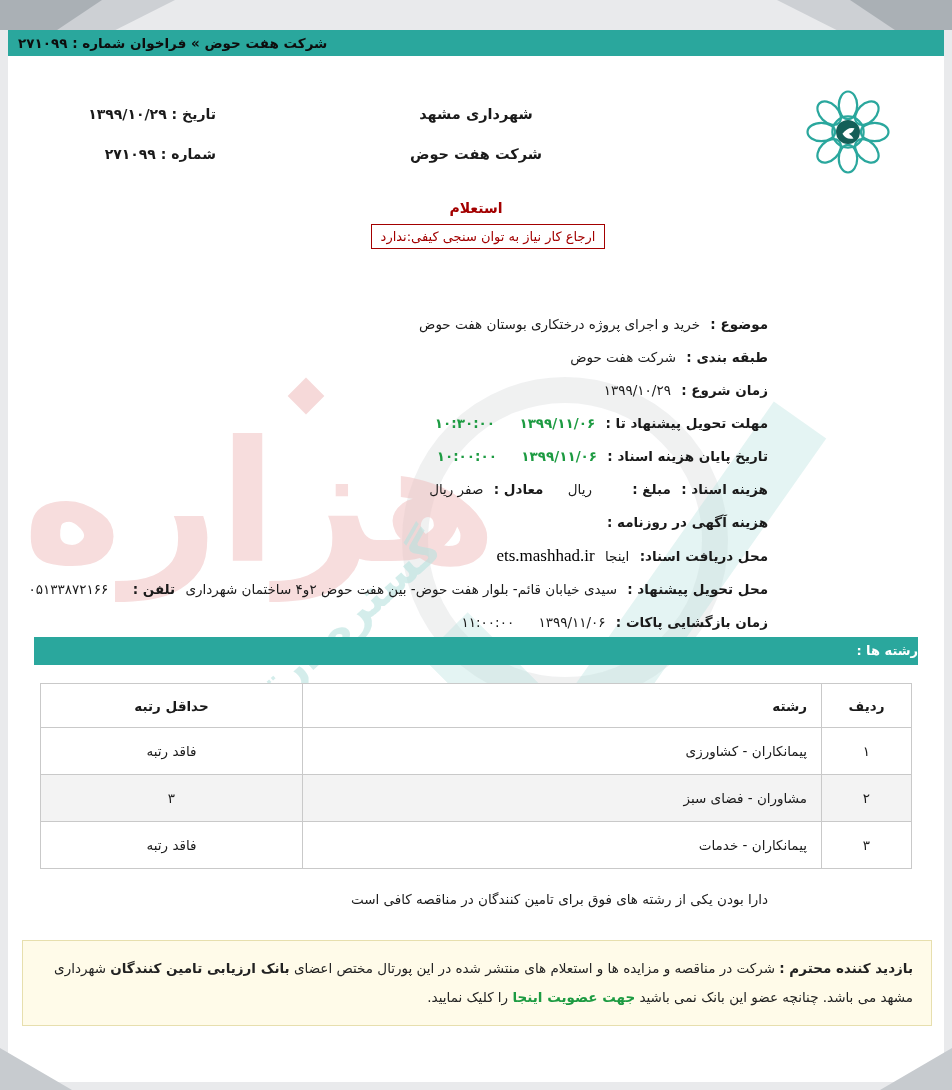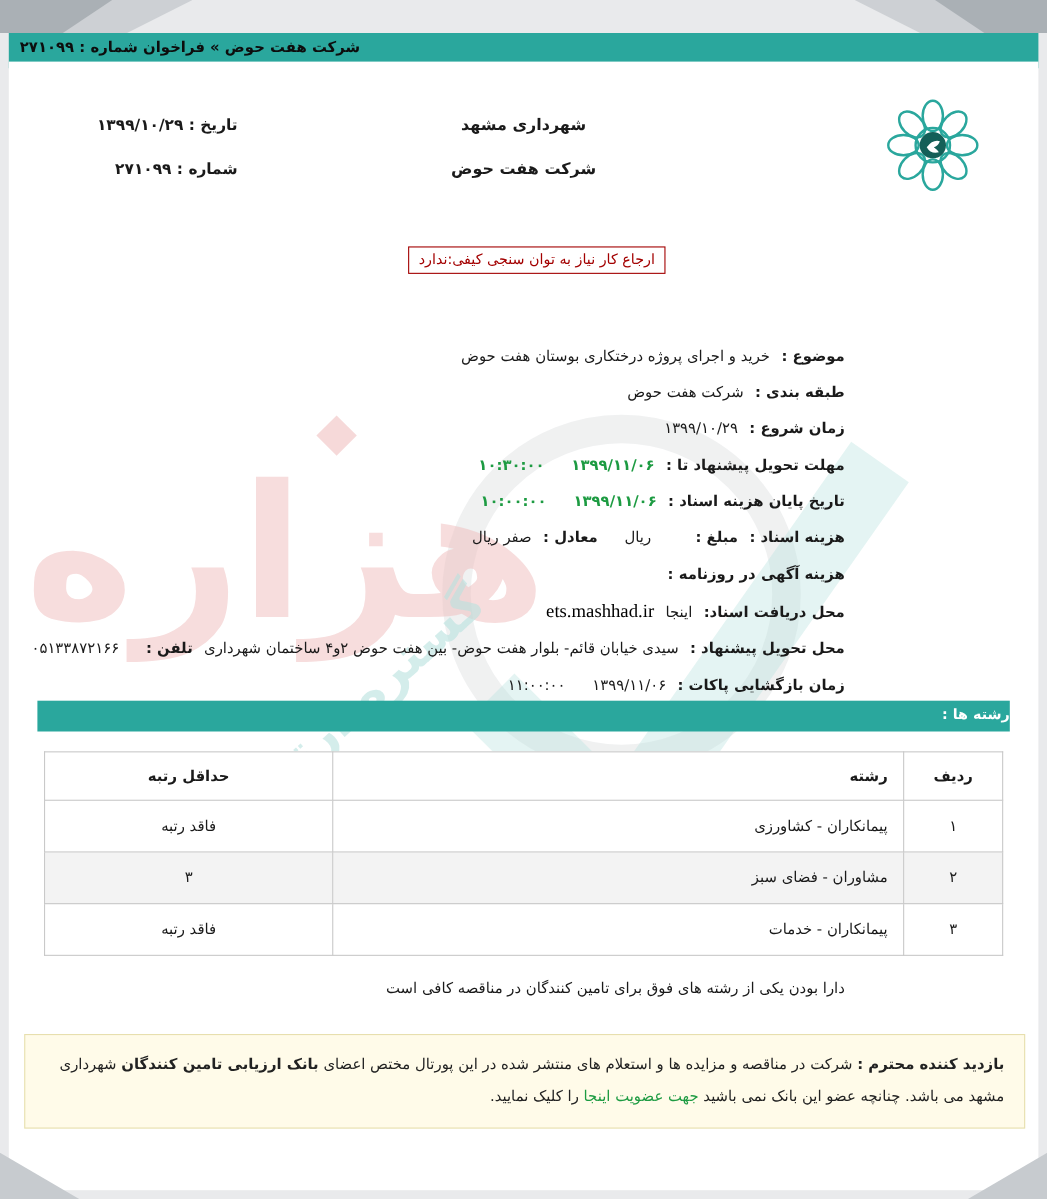--- a/index.html
+++ b/index.html
@@ -148,6 +148,7 @@
     <path d="M44 52 q6 -8 13 -6 q-2 5 -6 6 q3 2 5 5 q-8 2 -12 -5 z" fill="#ffffff"></path>
   </svg>
 
+  <div class="doc-title">استعلام</div>
   <div class="qual-wrap">
     <span class="qual-box">ارجاع کار نیاز به توان سنجی کیفی:ندارد</span>
   </div>

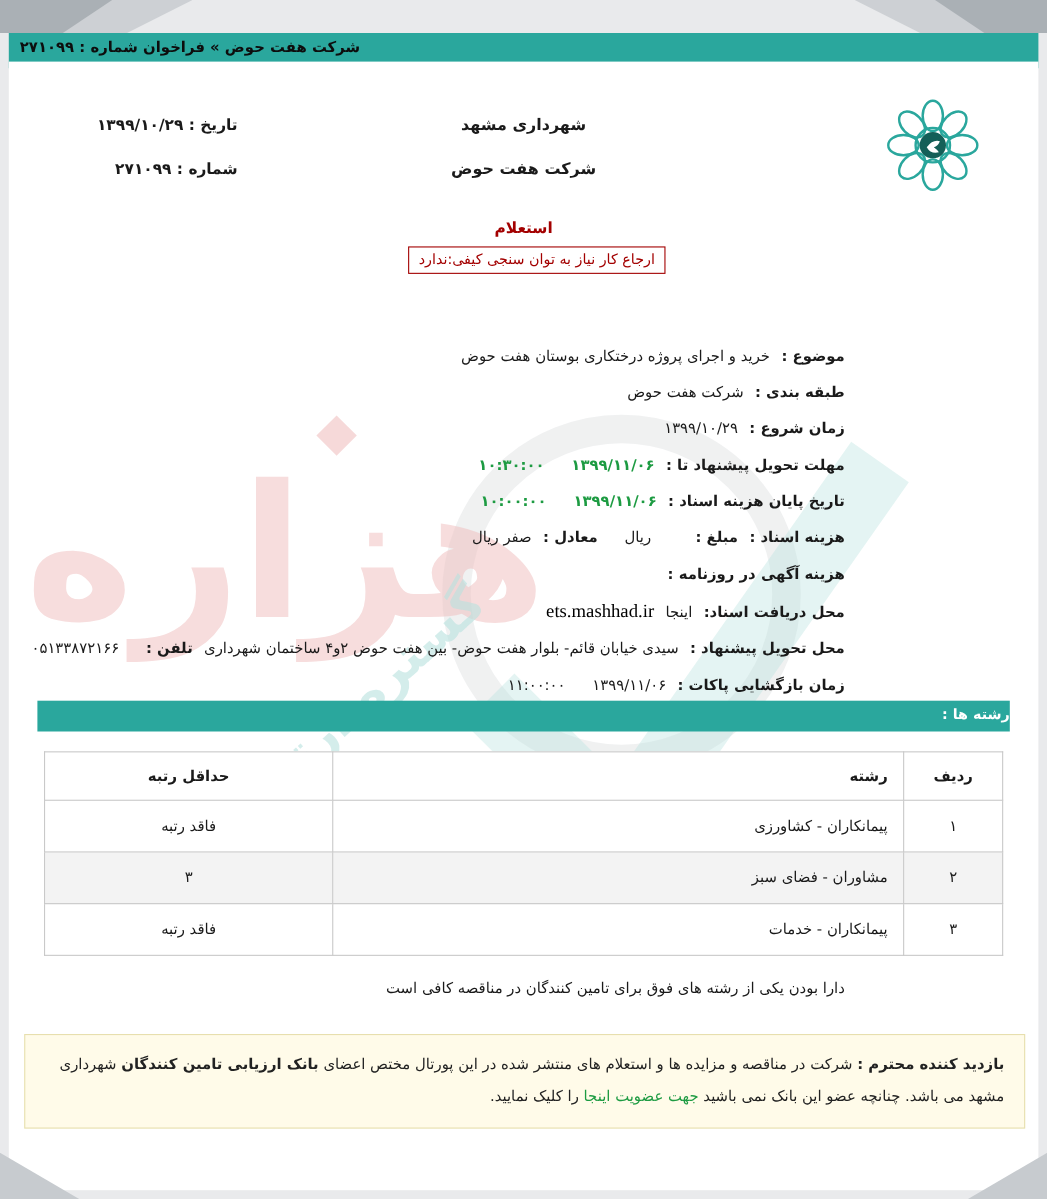--- a/index.html
+++ b/index.html
@@ -98,7 +98,7 @@
     padding:13px 18px;font-size:13.5px;line-height:29px;text-align:right;color:#222;
   }
   .visitor-box .bold{font-weight:bold;}
-  .green-link{color:var(--green);font-weight:normal;cursor:pointer;}
+  .green-link{color:var(--green);font-weight:bold;cursor:pointer;}
 </style>
 </head>
 <body>

